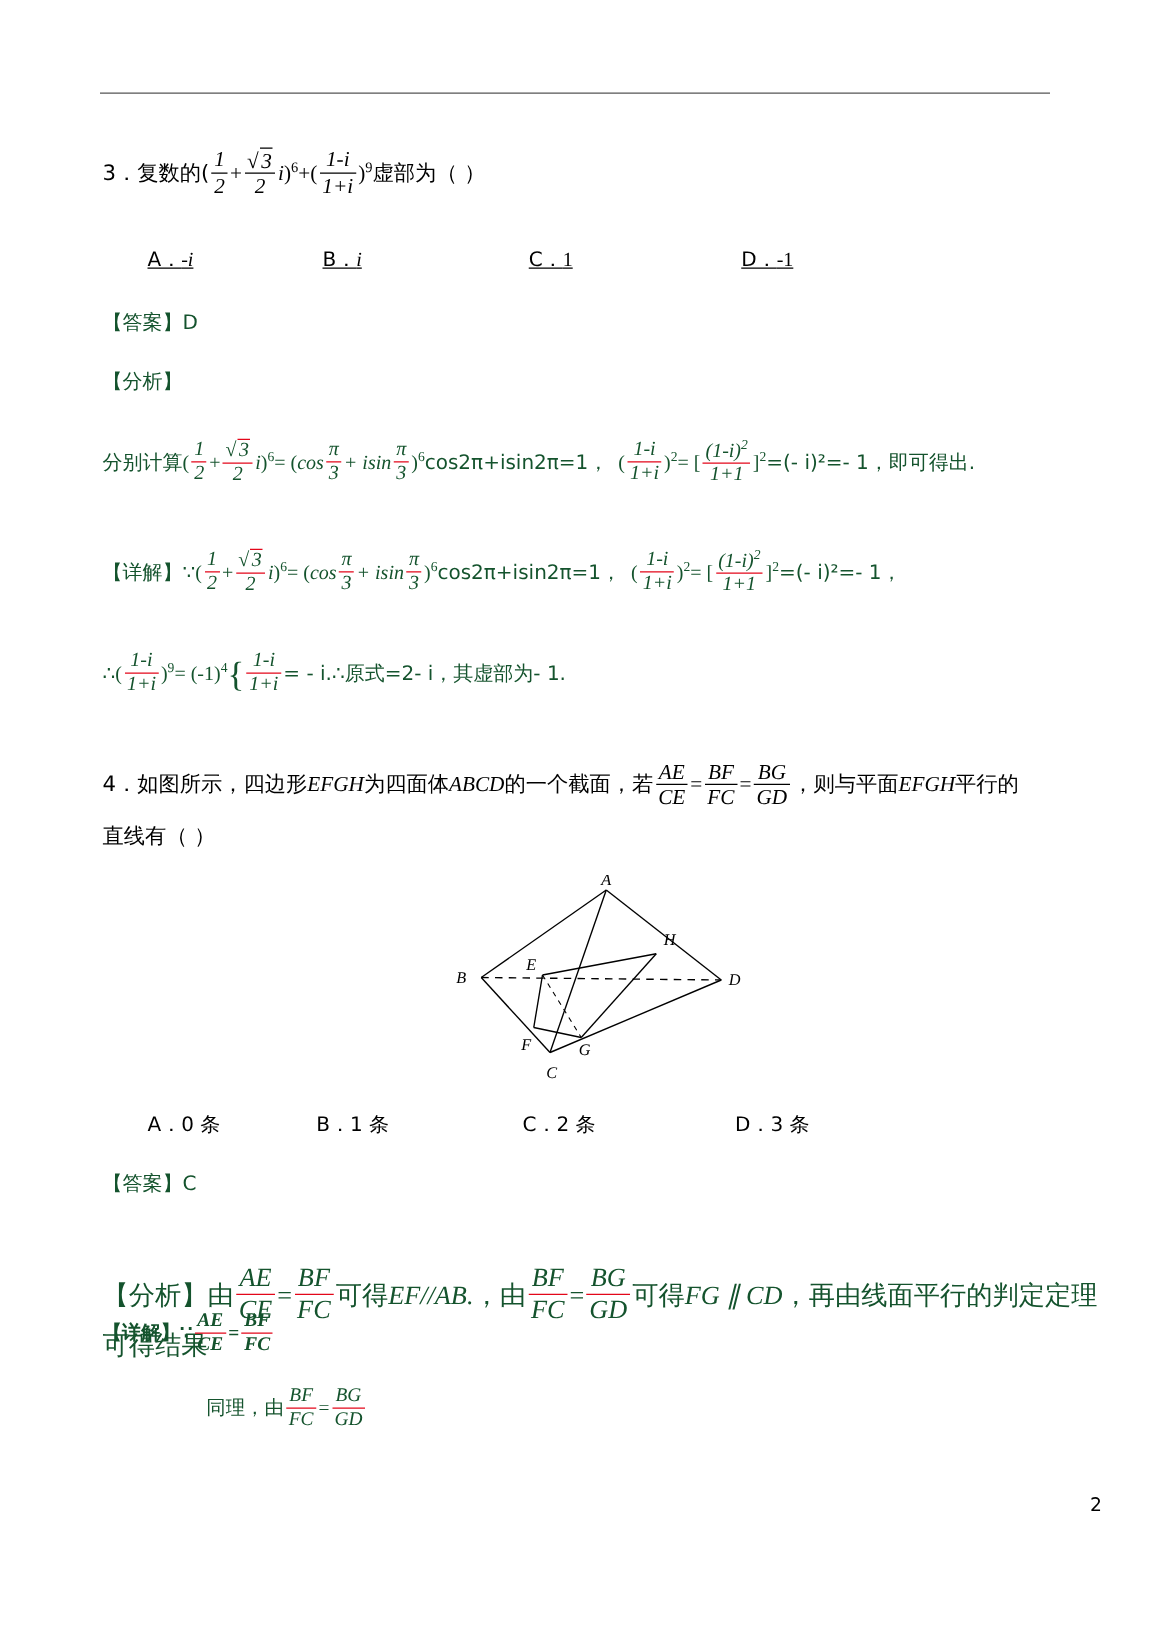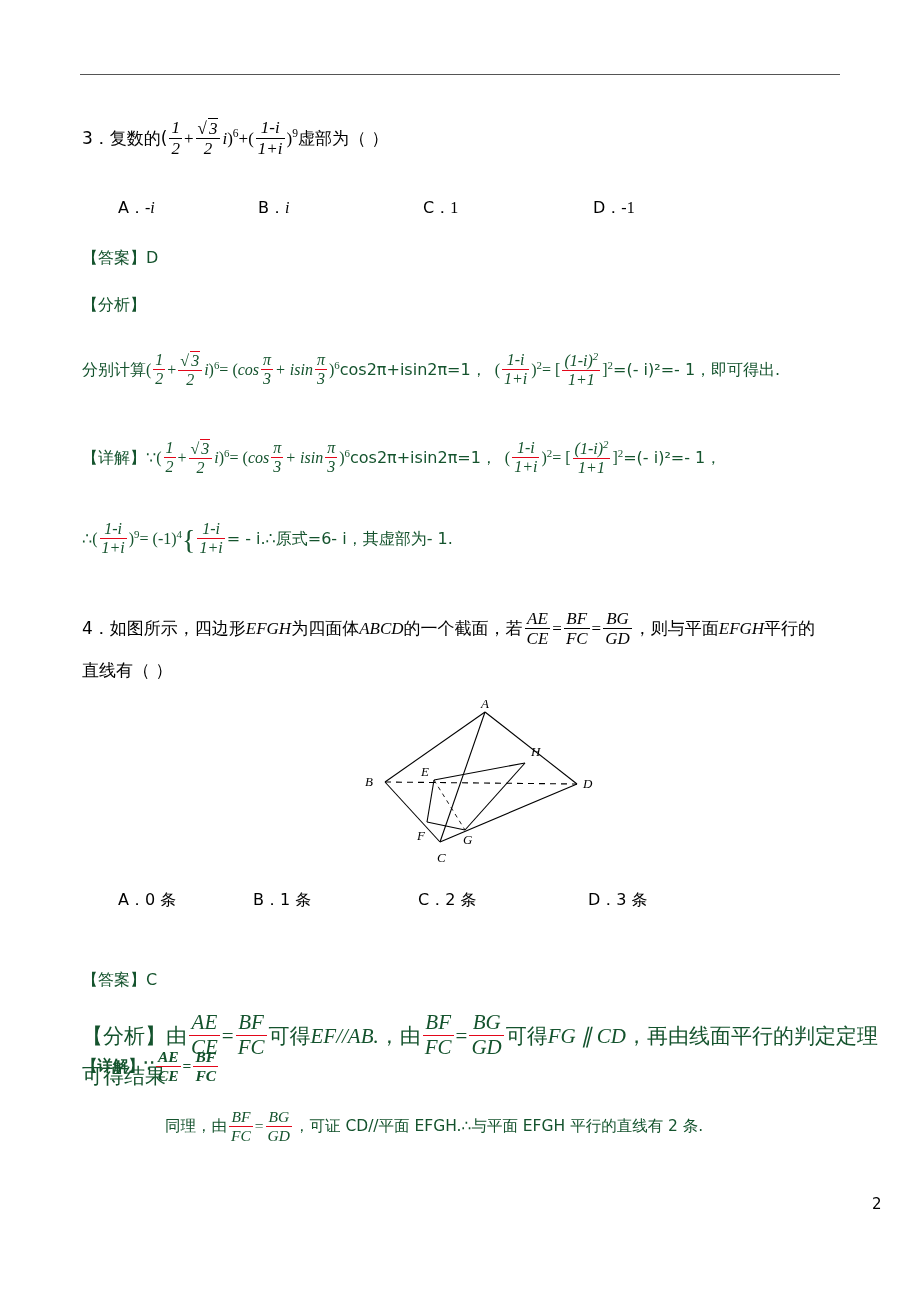--- a/index.html
+++ b/index.html
@@ -58,7 +58,7 @@
 
   .q3 { left: 82px; top: 120px; font-size: 17px; width: 780px; }
   .opts3 { left: 118px; top: 198px; font-size: 16px; width: 760px; }
-  .opts3 span.opt { display: inline-block; }
+  .opts3 span.opt { display: inline-block; text-decoration: underline; }
 
   .ans3 { left: 82px; top: 248px; font-size: 16px; }
   .ana3 { left: 82px; top: 295px; font-size: 16px; }

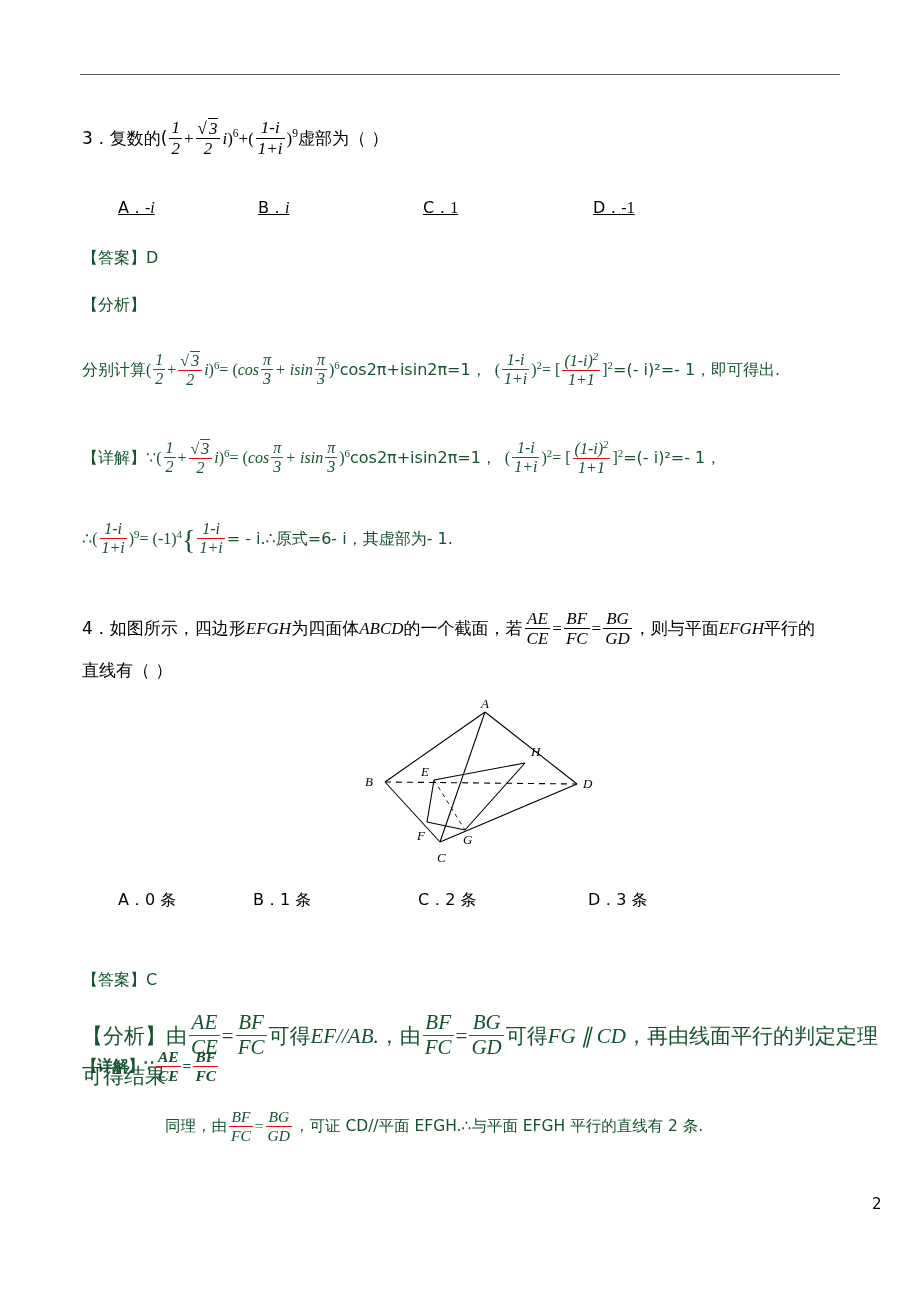--- a/index.html
+++ b/index.html
@@ -108,7 +108,7 @@
   </div>
 
   <div class="blk detail3b red">
-    <span>∴</span><span>(</span><span class="frac redline"><span class="num ital">1-i</span><span class="den ital">1+i</span></span><span>)</span><sup>9</sup><span>= (-1)</span><sup>4</sup><span style="font-size:28px;vertical-align:middle;">{</span><span class="frac redline"><span class="num ital">1-i</span><span class="den ital">1+i</span></span><span class="cn">= - i.∴原式=6- i，其虚部为- 1.</span>
+    <span>∴</span><span>(</span><span class="frac redline"><span class="num ital">1-i</span><span class="den ital">1+i</span></span><span>)</span><sup>9</sup><span>= (-1)</span><sup>4</sup><span style="font-size:28px;vertical-align:middle;">{</span><span class="frac redline"><span class="num ital">1-i</span><span class="den ital">1+i</span></span><span class="cn">= - i.∴原式=2- i，其虚部为- 1.</span>
   </div>
 
   <div class="blk q4">

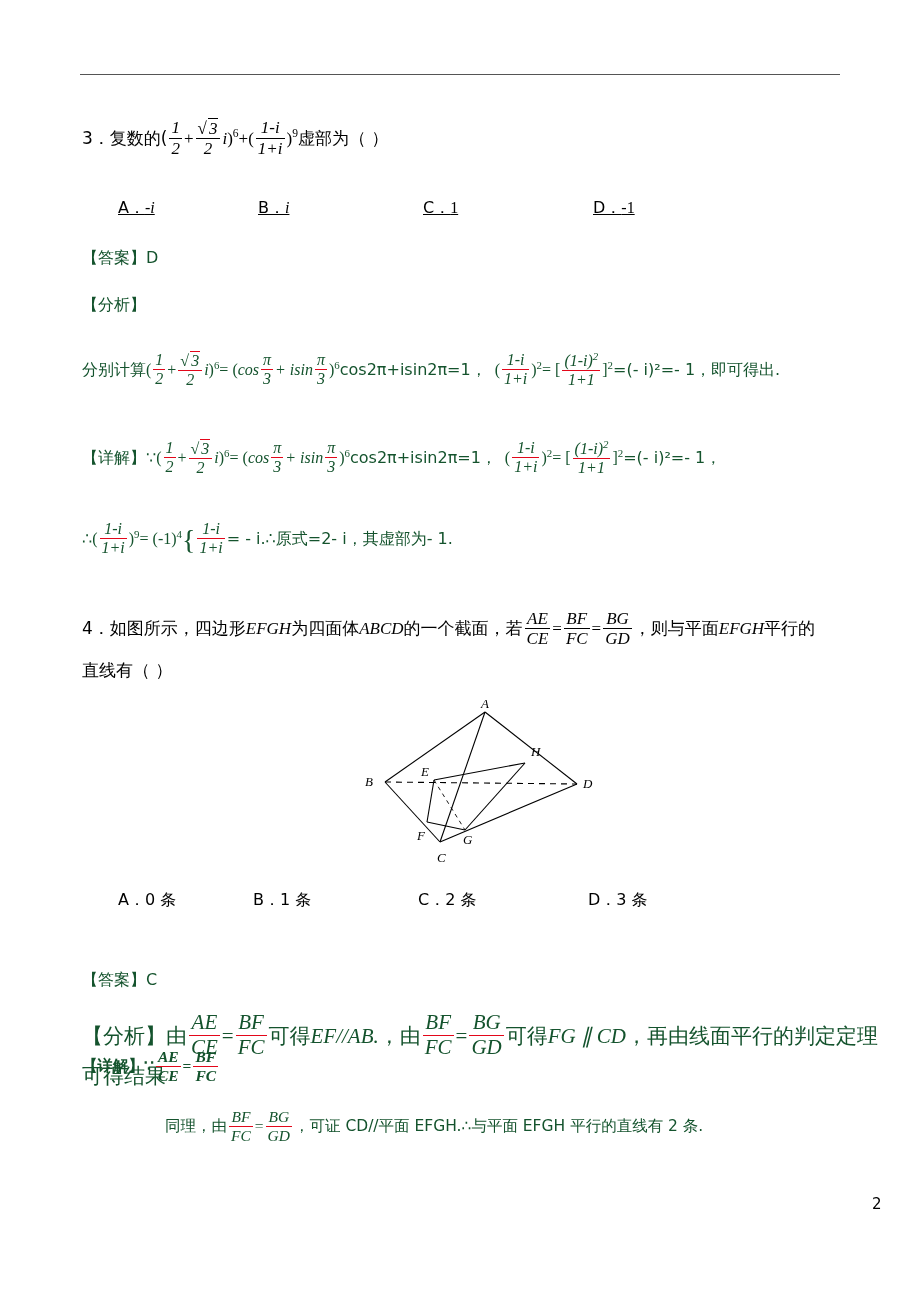--- a/index.html
+++ b/index.html
@@ -69,7 +69,7 @@
   .q4 { left: 82px; top: 608px; font-size: 17px; width: 760px; line-height: 40px; }
   .fig4 { left: 355px; top: 700px; width: 260px; height: 170px; }
   .opts4 { left: 118px; top: 890px; font-size: 16px; width: 760px; text-decoration: underline; }
-  .ans4 { left: 82px; top: 937px; font-size: 16px; margin-top: 33px; }
+  .ans4 { left: 82px; top: 937px; font-size: 16px; }
   .ana4 { left: 82px; top: 990px; font-size: 21px; width: 810px; margin-top: 24px; }
   .detail4 { left: 82px; top: 1050px; font-size: 15.5px; width: 810px; font-weight: bold; }
   .detail4b { left: 165px; top: 1110px; font-size: 15.5px; width: 730px; }

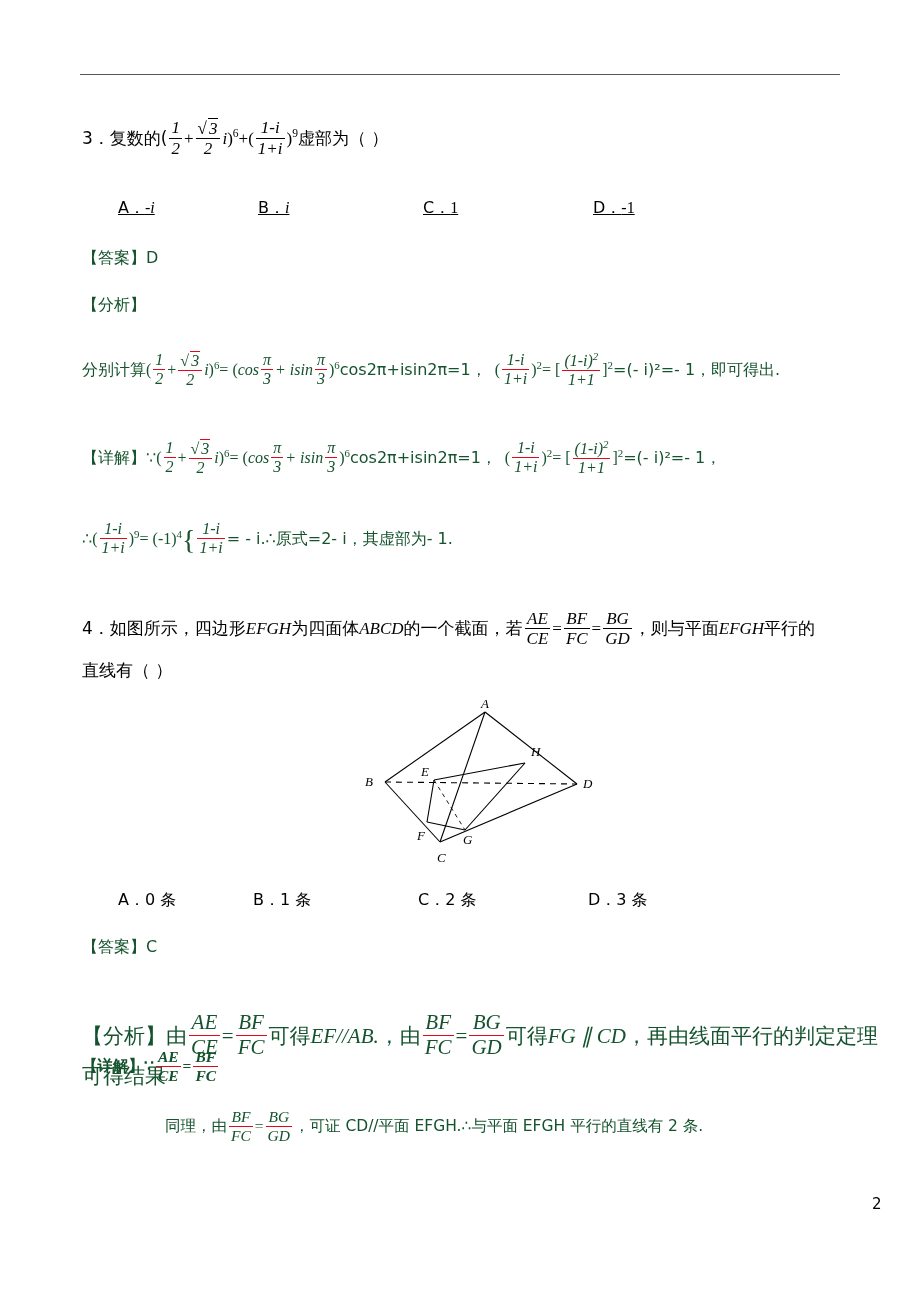--- a/index.html
+++ b/index.html
@@ -164,7 +164,7 @@
   </div>
 
   <div class="blk detail4b red">
-    <span class="cn">同理，由</span><span class="frac redline"><span class="num ital">BF</span><span class="den ital">FC</span></span><span>=</span><span class="frac redline"><span class="num ital">BG</span><span class="den ital">GD</span></span><span class="cn">，可证 CD//平面 EFGH.∴与平面 EFGH 平行的直线有 2 条.</span>
+    <span class="cn">同理，由</span><span class="frac redline"><span class="num ital">BF</span><span class="den ital">FC</span></span><span>=</span><span class="frac redline"><span class="num ital">BG</span><span class="den ital">GD</span></span>
   </div>
 
   <div class="blk pageno cn">2</div>

